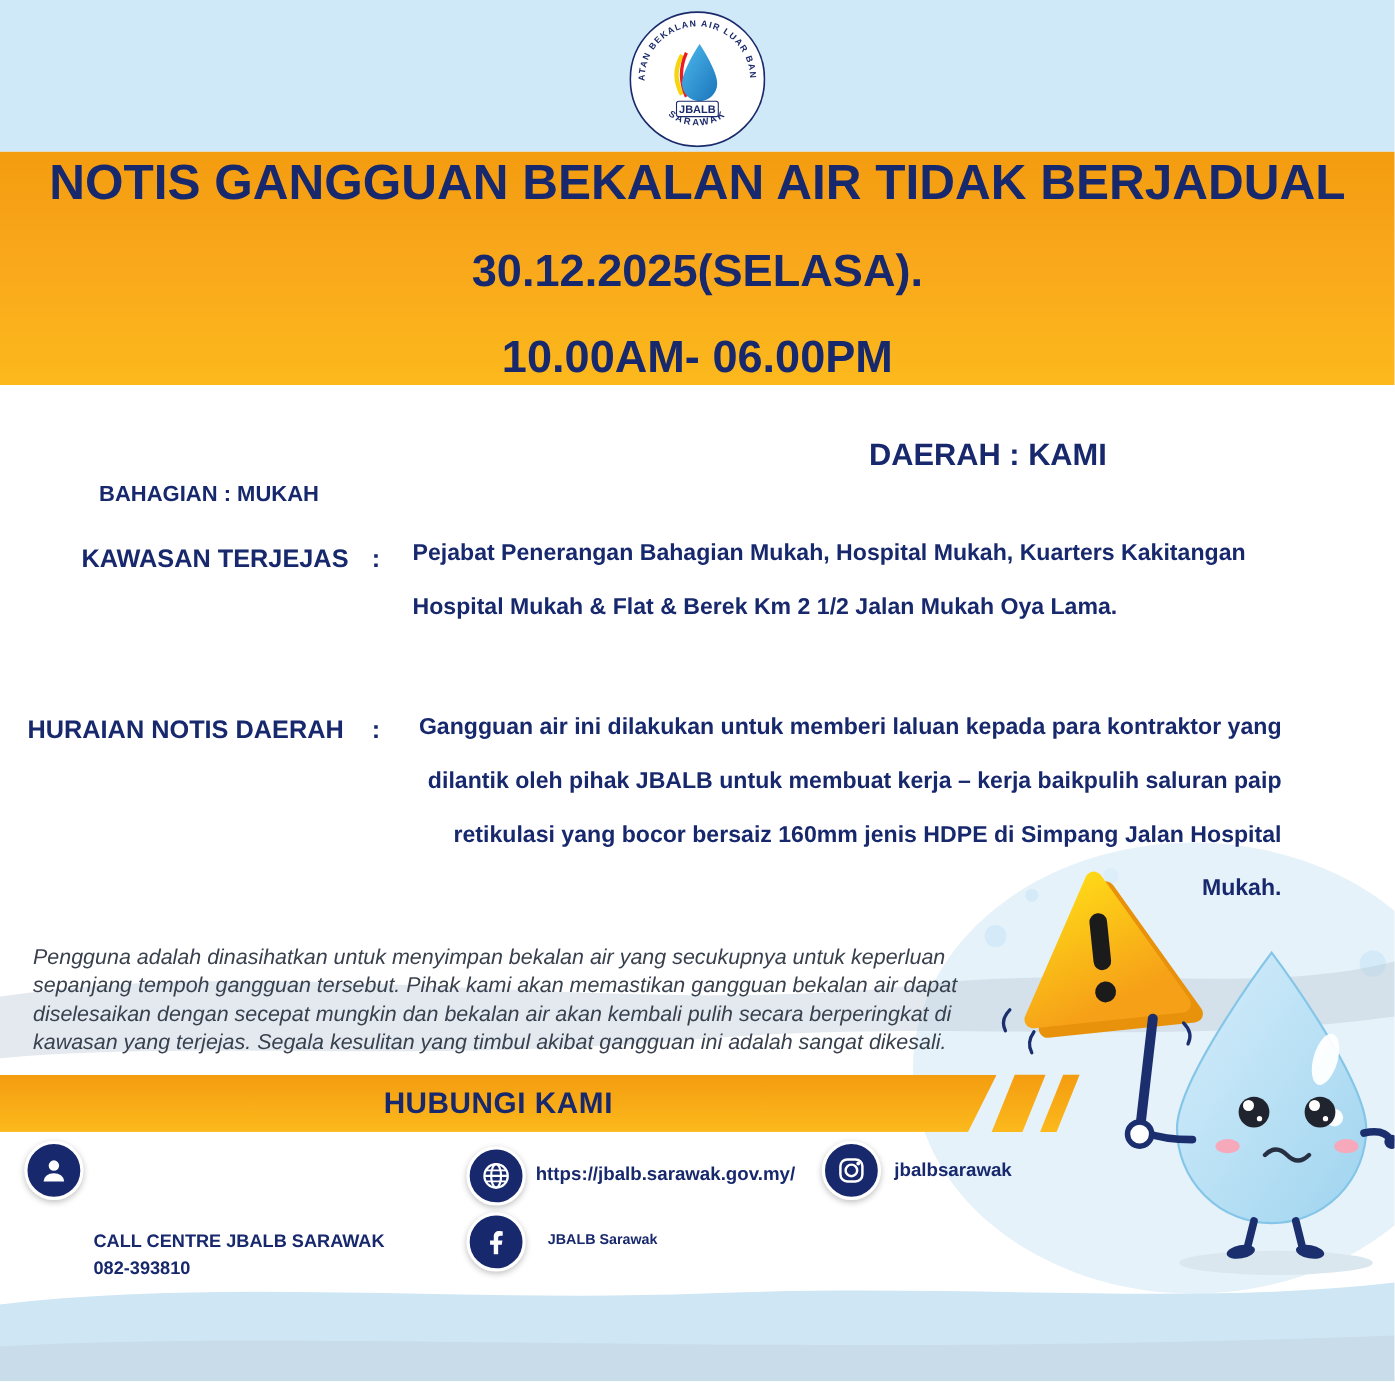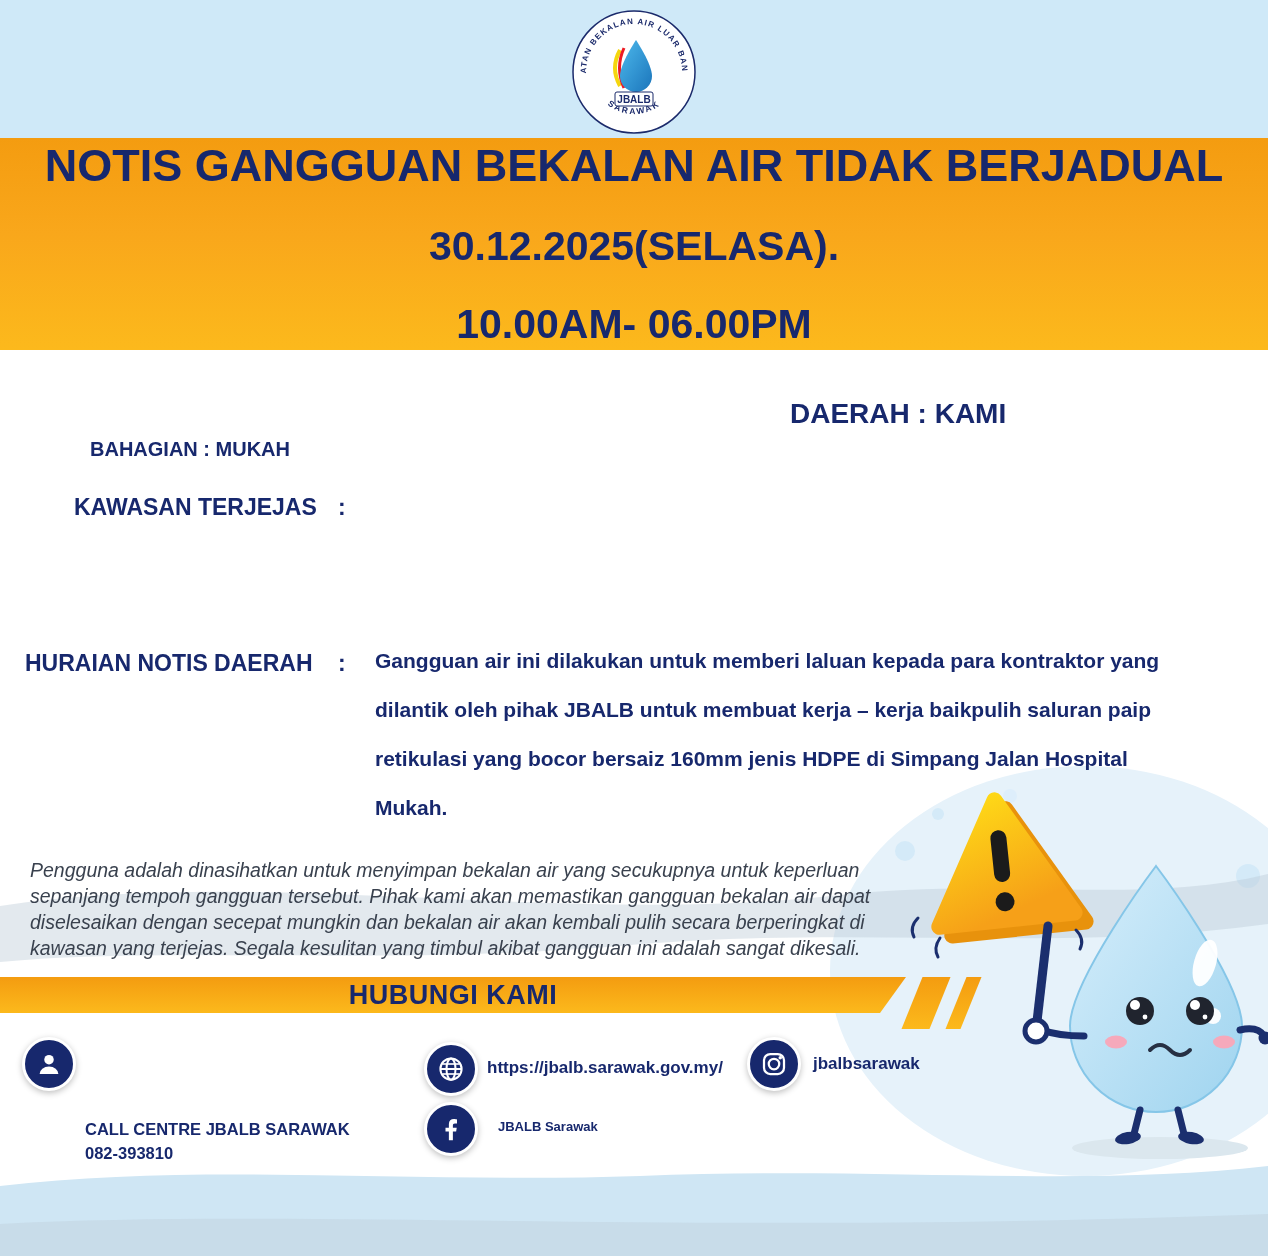--- a/index.html
+++ b/index.html
@@ -132,6 +132,7 @@
 
   <div class="detail-label kawasan-label">KAWASAN TERJEJAS</div>
   <div class="detail-colon kawasan-colon">:</div>
+  <div class="detail-text  kawasan-text">Pejabat Penerangan Bahagian Mukah, Hospital Mukah, Kuarters Kakitangan Hospital Mukah &amp; Flat &amp; Berek Km 2 1/2 Jalan Mukah Oya Lama.</div>
 
   <div class="detail-label huraian-label">HURAIAN NOTIS DAERAH</div>
   <div class="detail-colon huraian-colon">:</div>

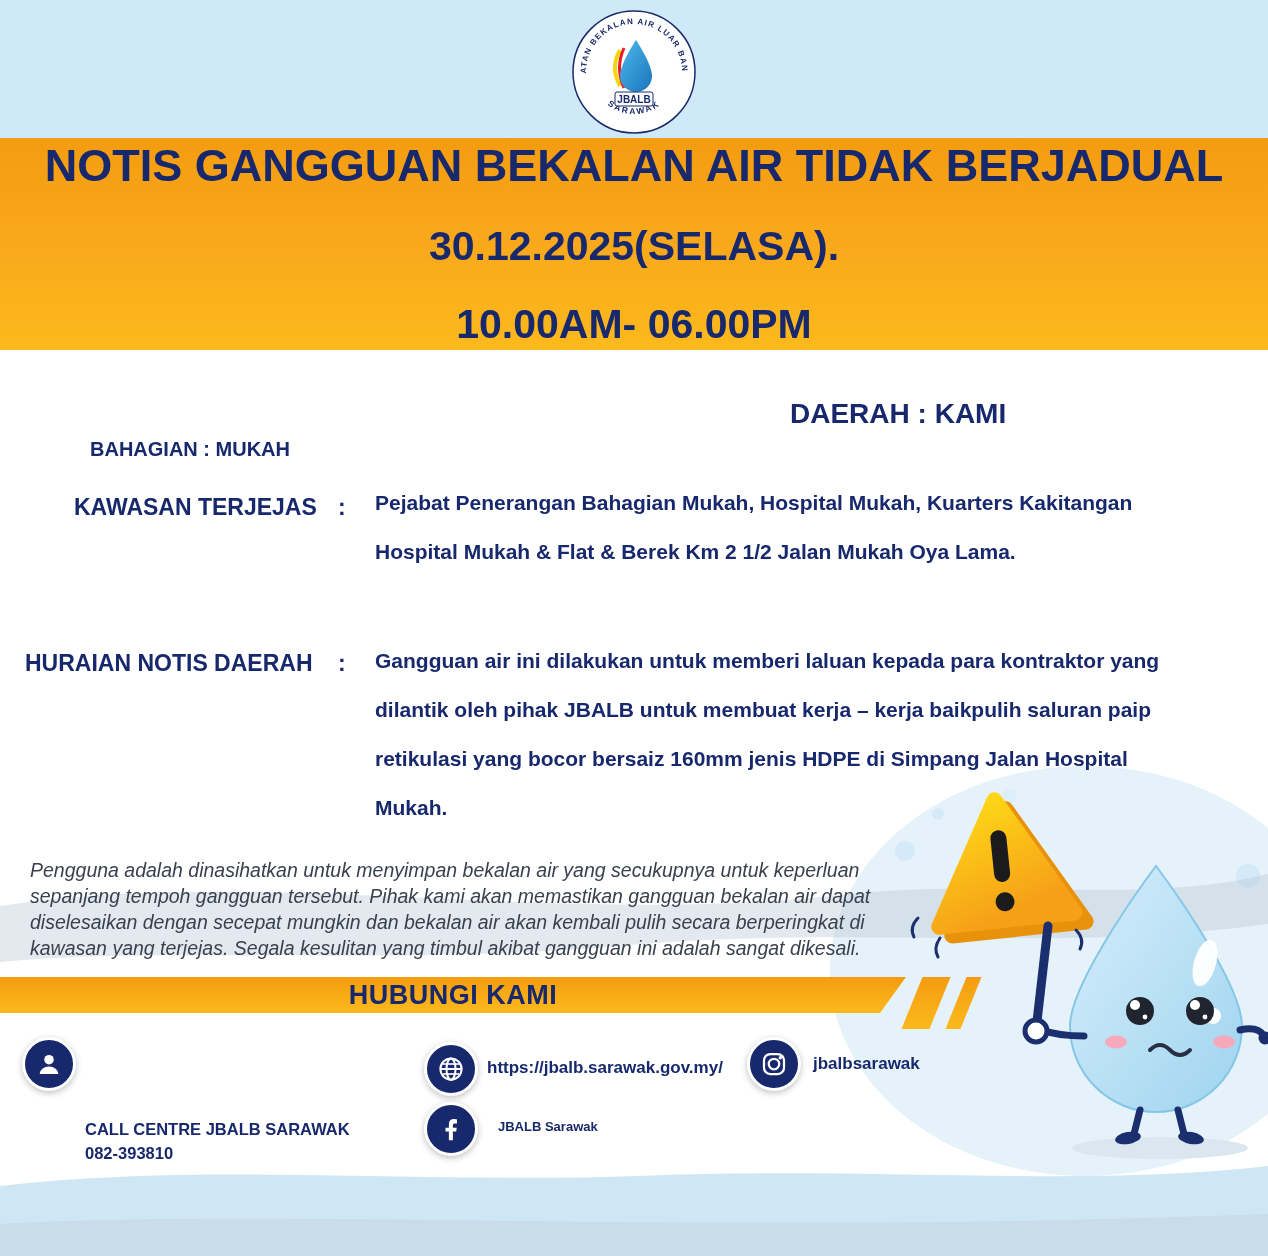--- a/index.html
+++ b/index.html
@@ -36,7 +36,7 @@
   .kawasan-text  { left:375px; top:478px; width:782px; }
   .huraian-label { left:25px;  top:650px; }
   .huraian-colon { left:338px; top:650px; }
-  .huraian-text  { left:375px; top:636px; width:790px; }
+  .huraian-text  { left:375px; top:636px; width:790px;text-align:right; }
 
   
   .advisory {

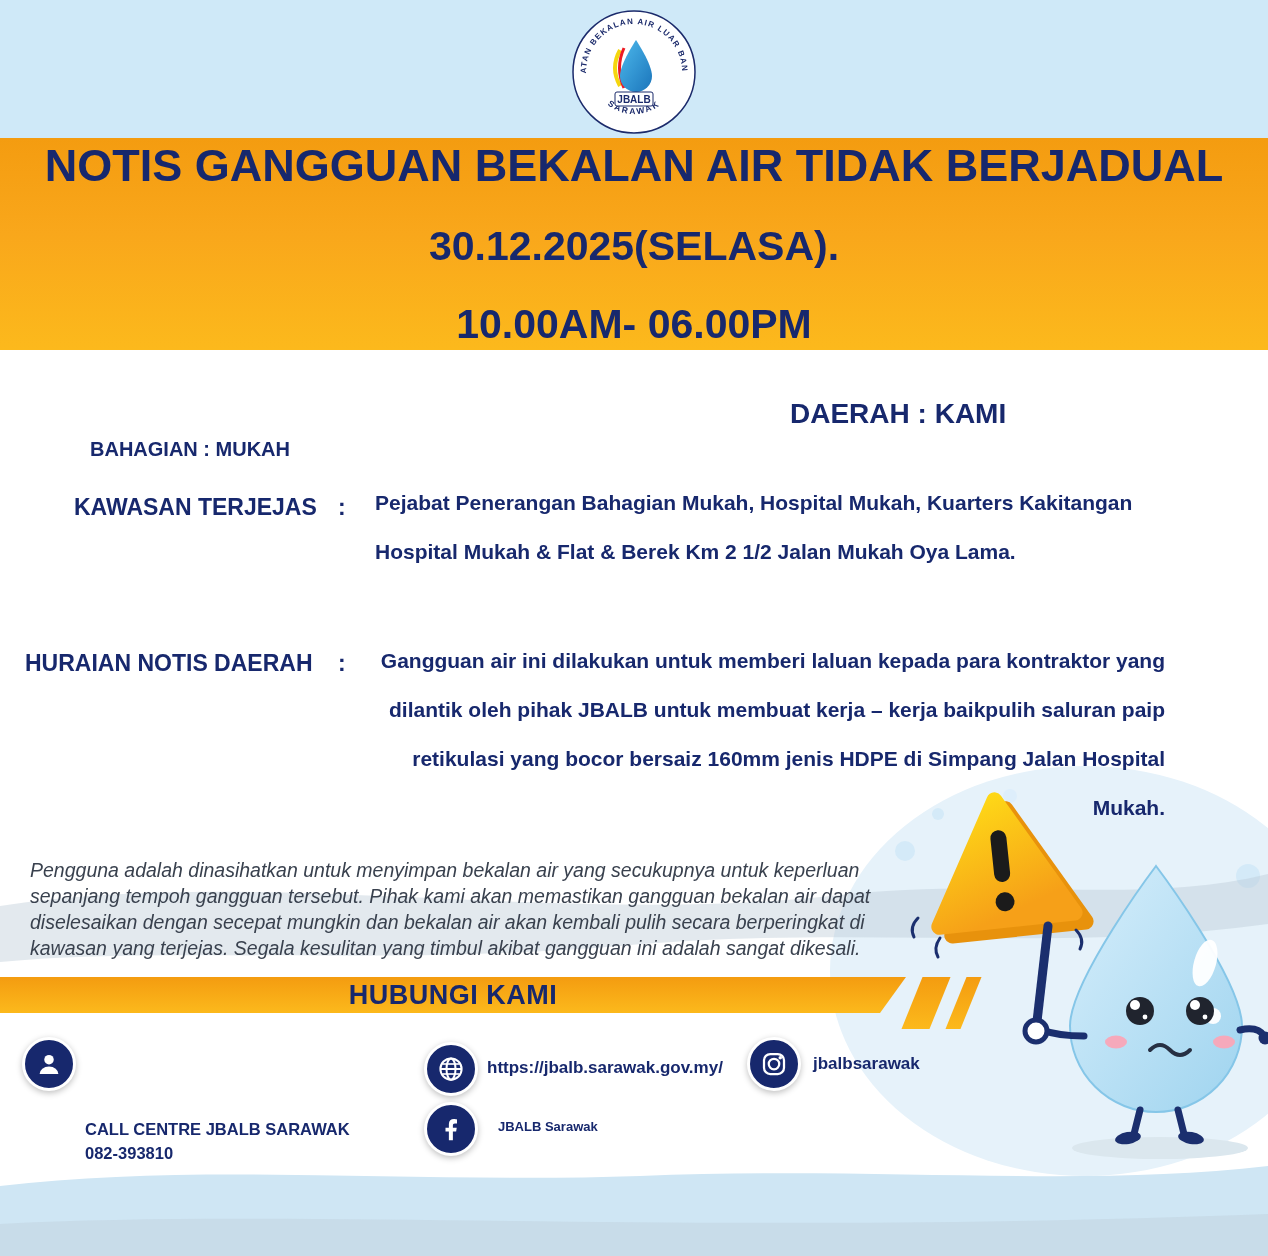--- a/index.html
+++ b/index.html
@@ -46,7 +46,7 @@
 
   
   .contact-banner {
-    position:absolute; top:977px; left:0; width:906px; height:36px; z-index:3;
+    position:absolute; top:977px; left:0; width:906px; height:52px; z-index:3;
     background:linear-gradient(180deg,#f49c10,#fcb91c);
     clip-path:polygon(0 0, 100% 0, calc(100% - 26px) 100%, 0 100%);
     display:flex; align-items:center; justify-content:center;

